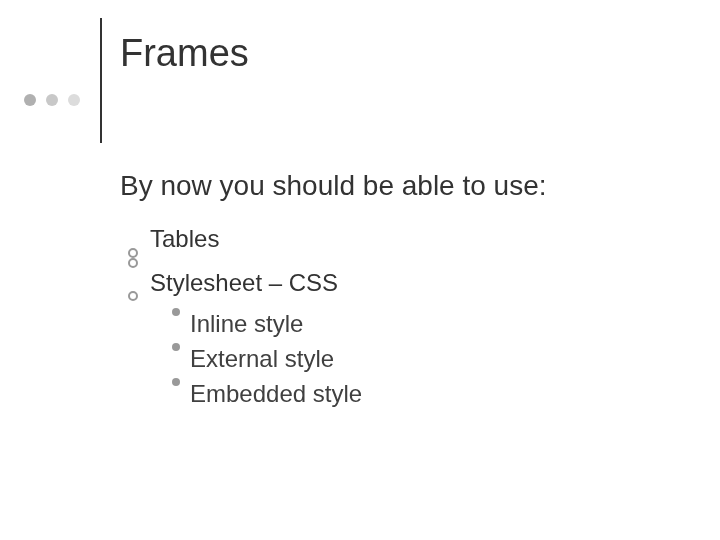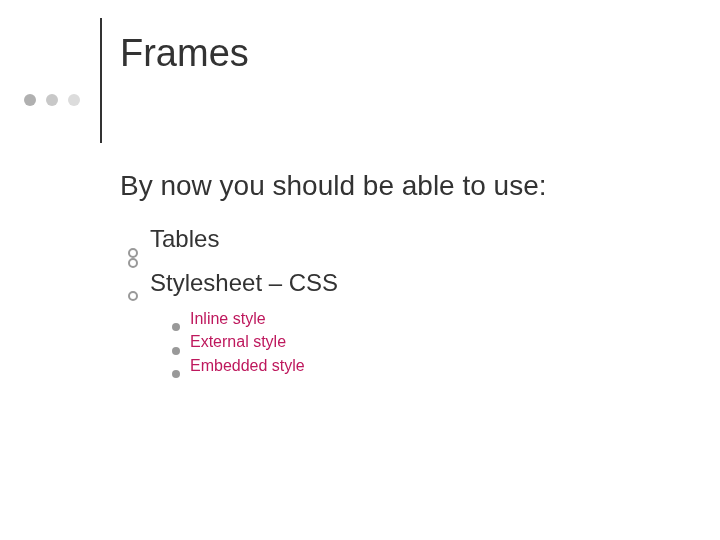--- a/index.html
+++ b/index.html
@@ -91,11 +91,11 @@
       margin-top: 8px;
     }
     .list-level-2 li {
-      font-size: 16px;
-      color: #be185d;
+      font-size: 24px;
+      color: #404040;
       line-height: 1.45;
       display: flex;
-      align-items: flex-end;
+      align-items: flex-start;
     }
     .solid-bullet {
       display: inline-block;

